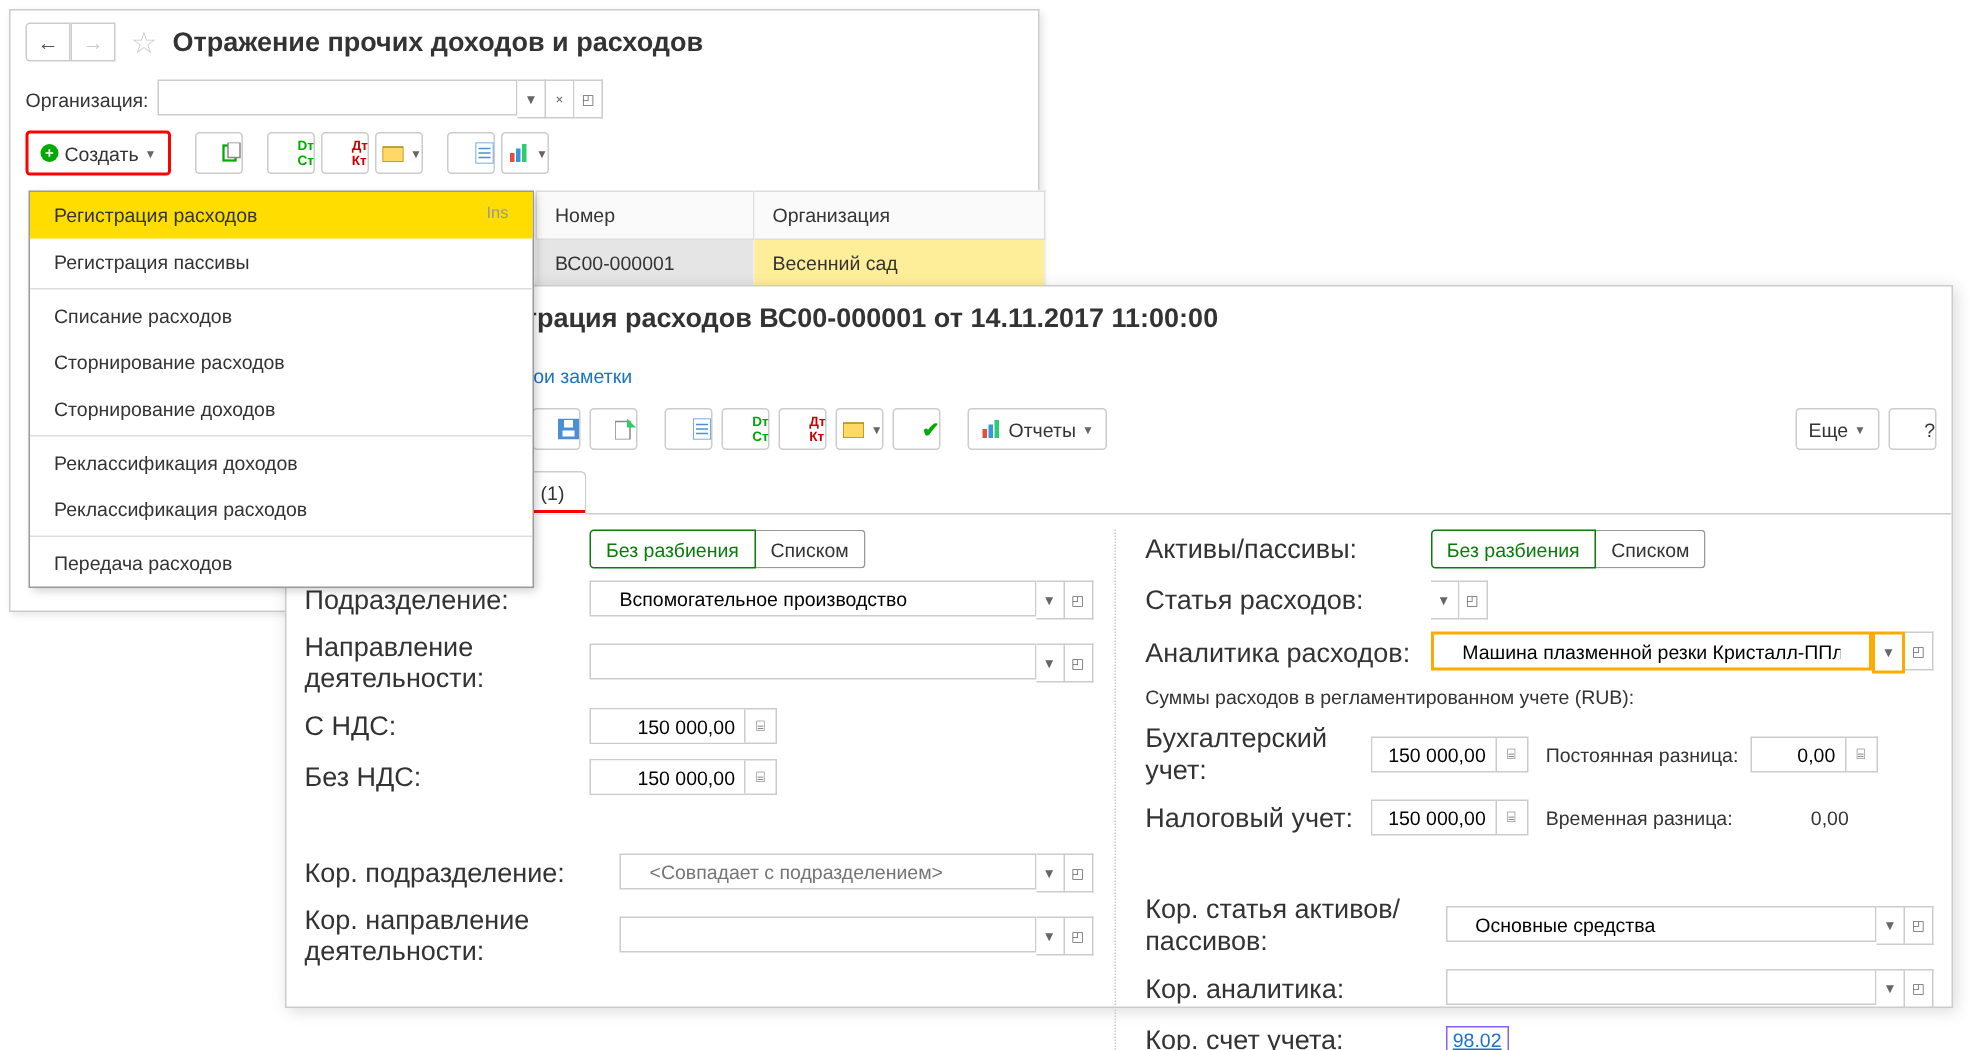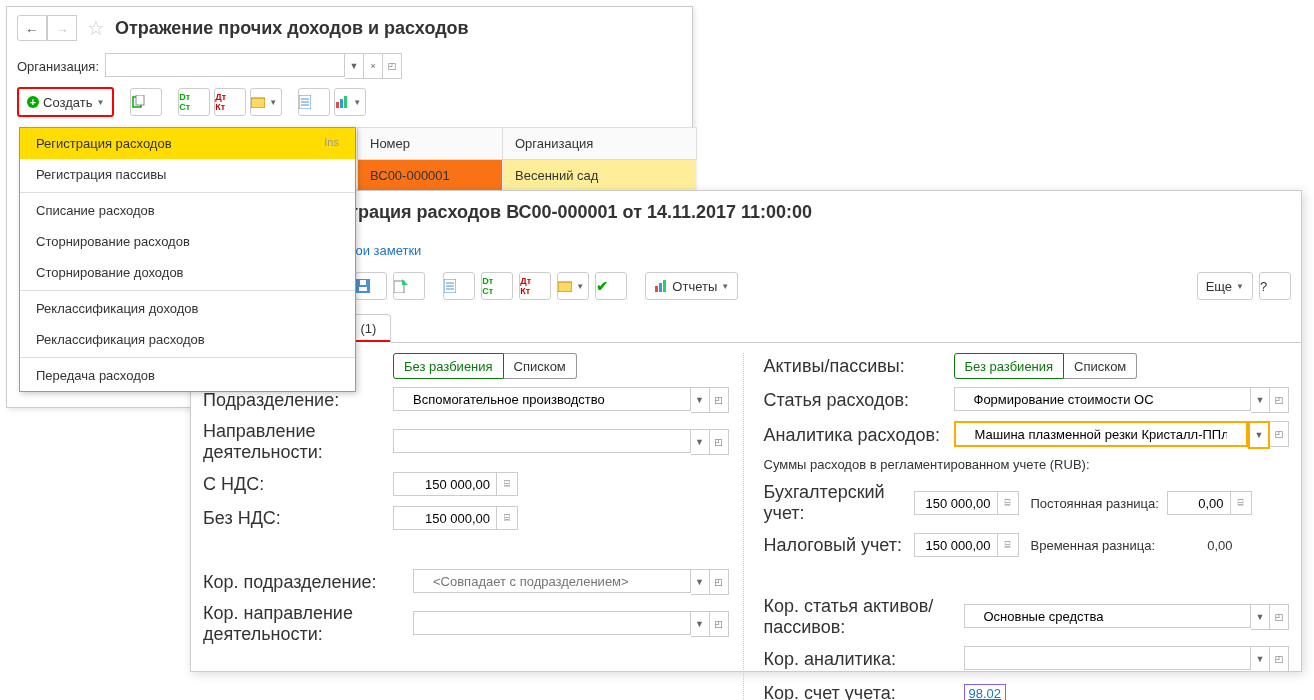--- a/index.html
+++ b/index.html
@@ -19,7 +19,7 @@
 .sel-btn{width:18px;height:24px;border:1px solid #ccc;border-left:none;background:#fff;display:flex;align-items:center;justify-content:center;font-size:9px;color:#666;cursor:pointer}
 .tbar{display:flex;align-items:center;padding:4px 10px;gap:4px}
 .btn{height:26px;border:1px solid #ccc;background:#fff;border-radius:3px;display:inline-flex;align-items:center;padding:0 8px;gap:4px;font-size:13px;cursor:pointer}
-.btn.ico{width:30px;padding:0;justify-content:flex-start}
+.btn.ico{width:30px;padding:0;justify-content:flex-end}
 .btn.create{border:2px solid red;background:#fff}
 .btn.yellow{background:#ffdd00;border-color:#e6c400;font-weight:bold}
 .plus-ic{width:12px;height:12px;background:#0a0;border-radius:50%;display:inline-flex;align-items:center;justify-content:center;color:#fff;font-size:10px;font-weight:bold}

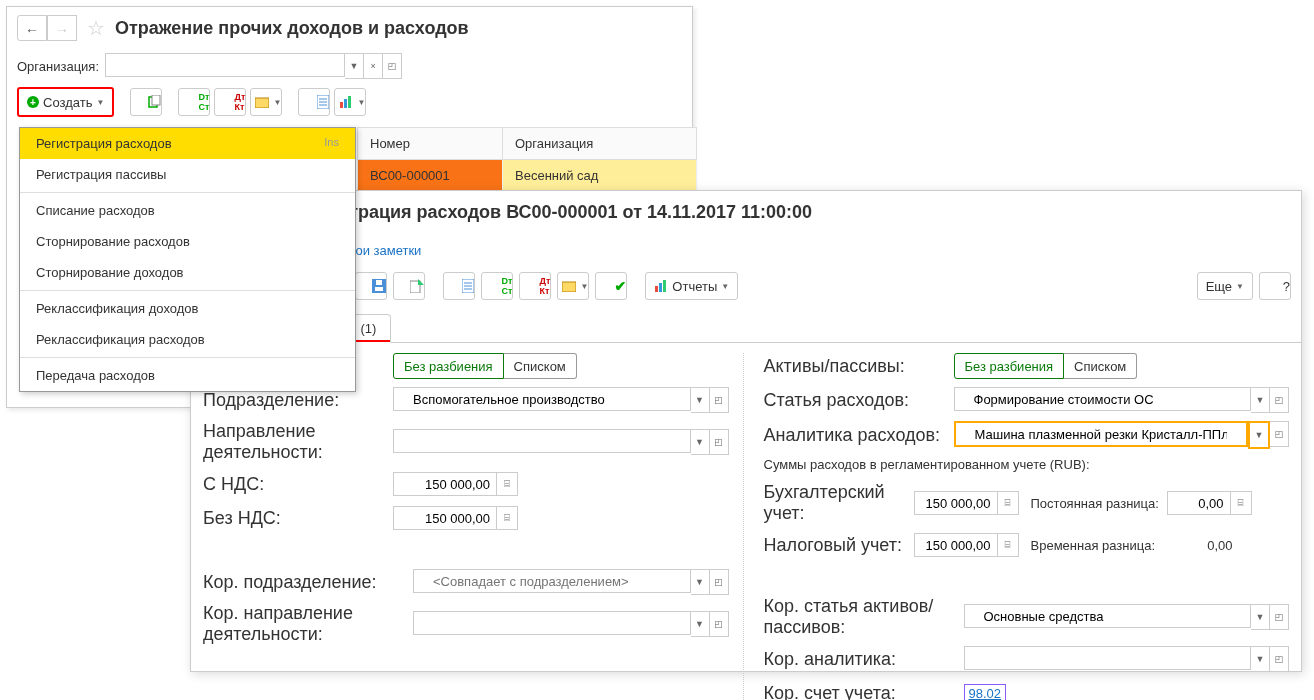--- a/index.html
+++ b/index.html
@@ -36,7 +36,7 @@
 .tbl-row{display:flex}
 .tbl-row>div{padding:8px 12px;border:1px solid #eee;border-top:none;border-left:none}
 .tbl-row>div:first-child{border-left:1px solid #eee}
-.tbl-row.hl>div:first-child{background:#f97316}
+.tbl-row.hl>div:first-child{background:#e5e5e5}
 .tbl-row.hl>div:last-child{background:#ffee99}
 .col-num{width:120px}
 .col-org{flex:1}

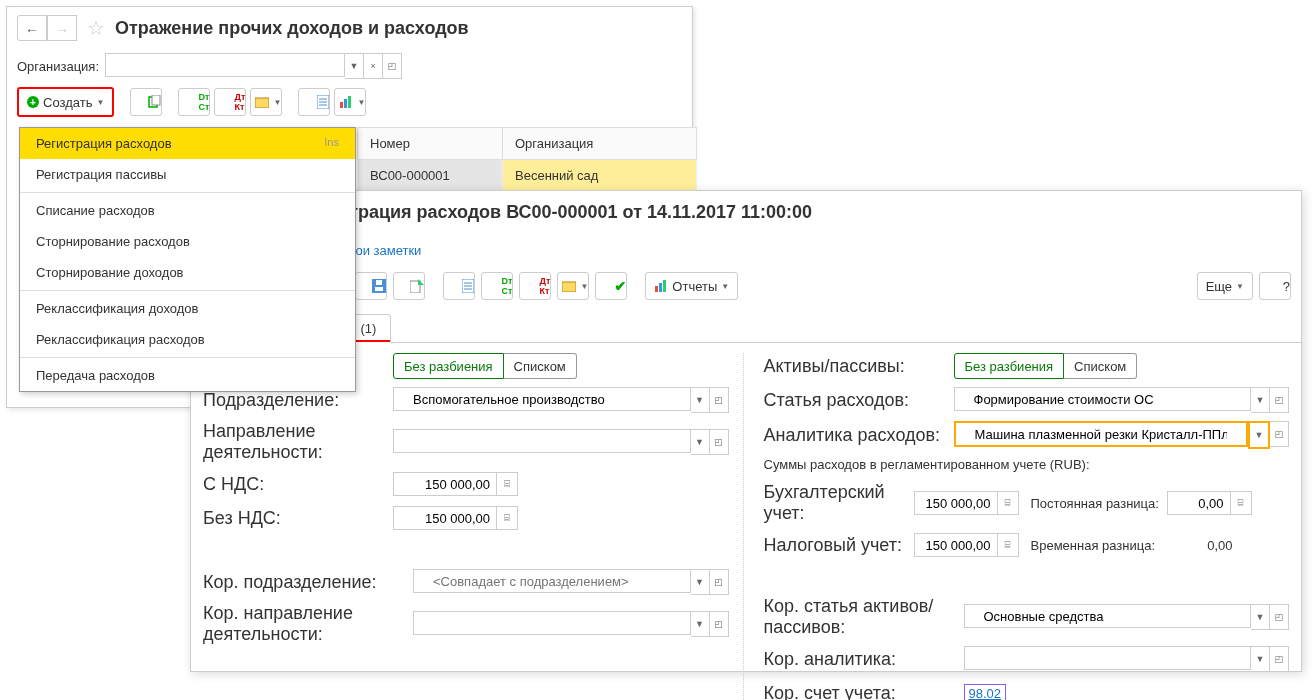--- a/index.html
+++ b/index.html
@@ -319,7 +319,6 @@
       <div class="frow">
         <span class="flbl">Статья расходов:</span>
         <div class="fval sel-grp">
-          <input class="inp" value="Формирование стоимости ОС" style="">
           <span class="sel-btn">▼</span>
           <span class="sel-btn">◰</span>
         </div>

